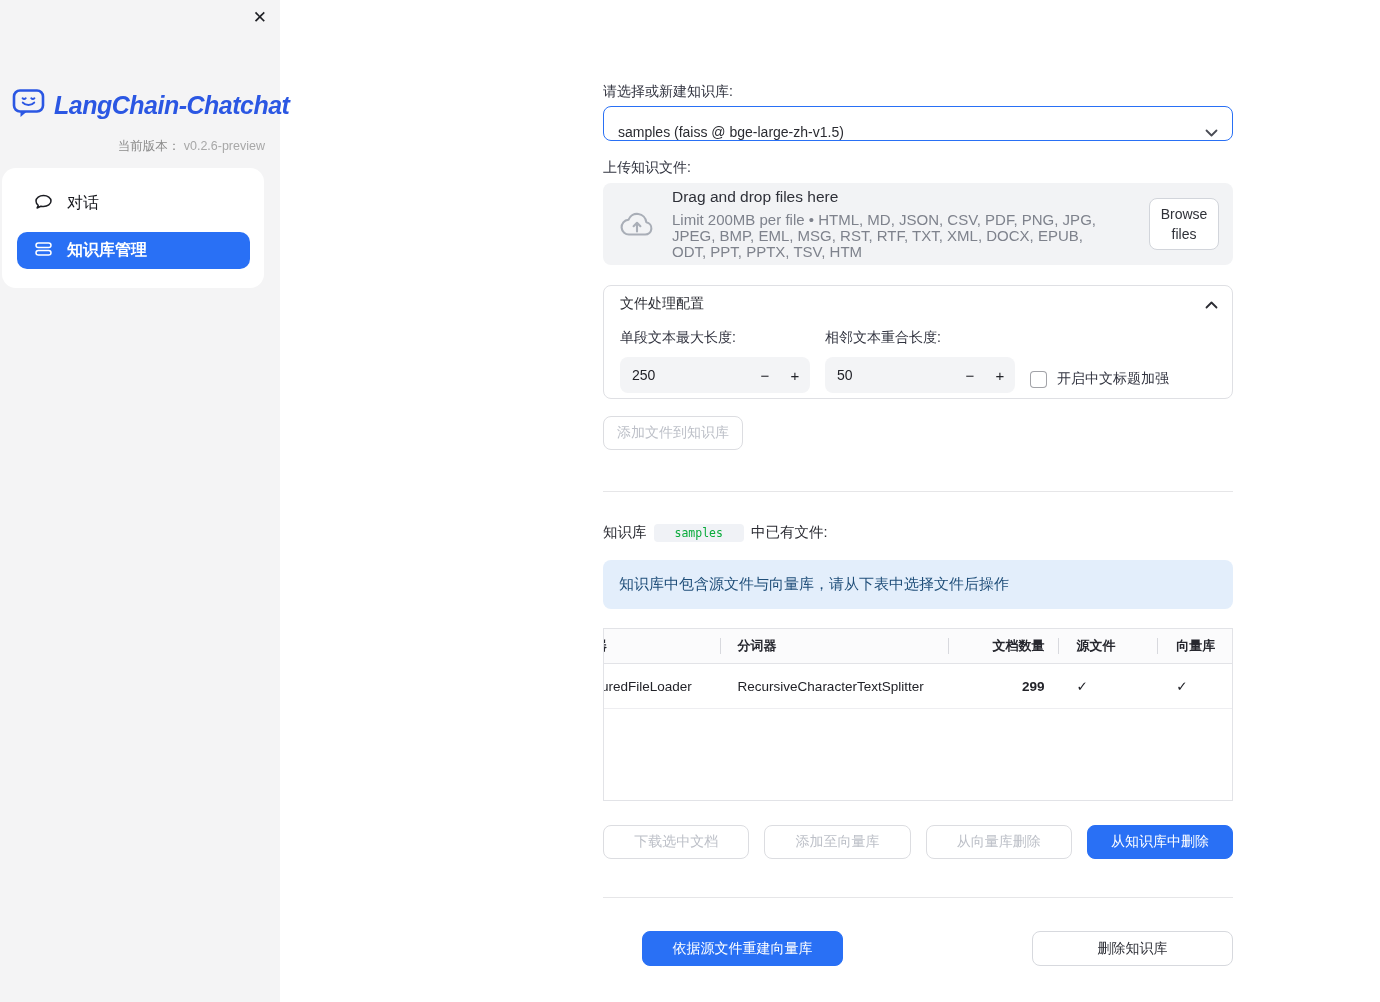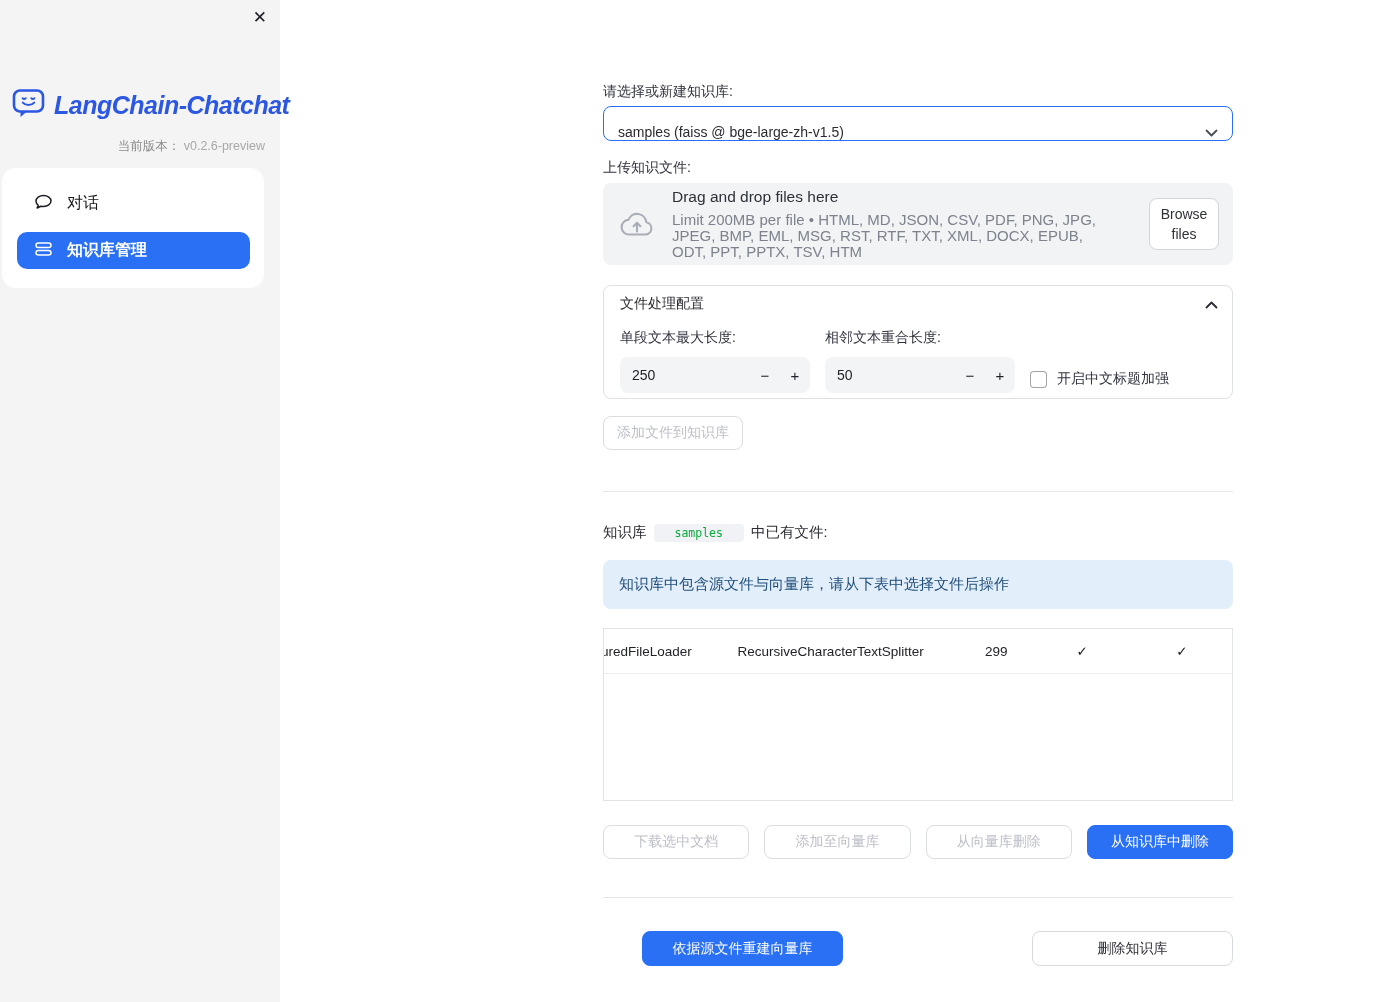--- a/index.html
+++ b/index.html
@@ -292,6 +292,23 @@
   </div>
 
   <div class="blk dftable">
+    <div class="thead">
+      <div class="th c1">
+          <span>器</span>
+        </div>
+      <div class="th c2">
+          <span>分词器</span>
+        </div>
+      <div class="th c3">
+          <span>文档数量</span>
+        </div>
+      <div class="th c4">
+          <span>源文件</span>
+        </div>
+      <div class="th c5">
+          <span>向量库</span>
+        </div>
+    </div>
     <div class="trow">
       <div class="td c1">
           <span>uredFileLoader</span>

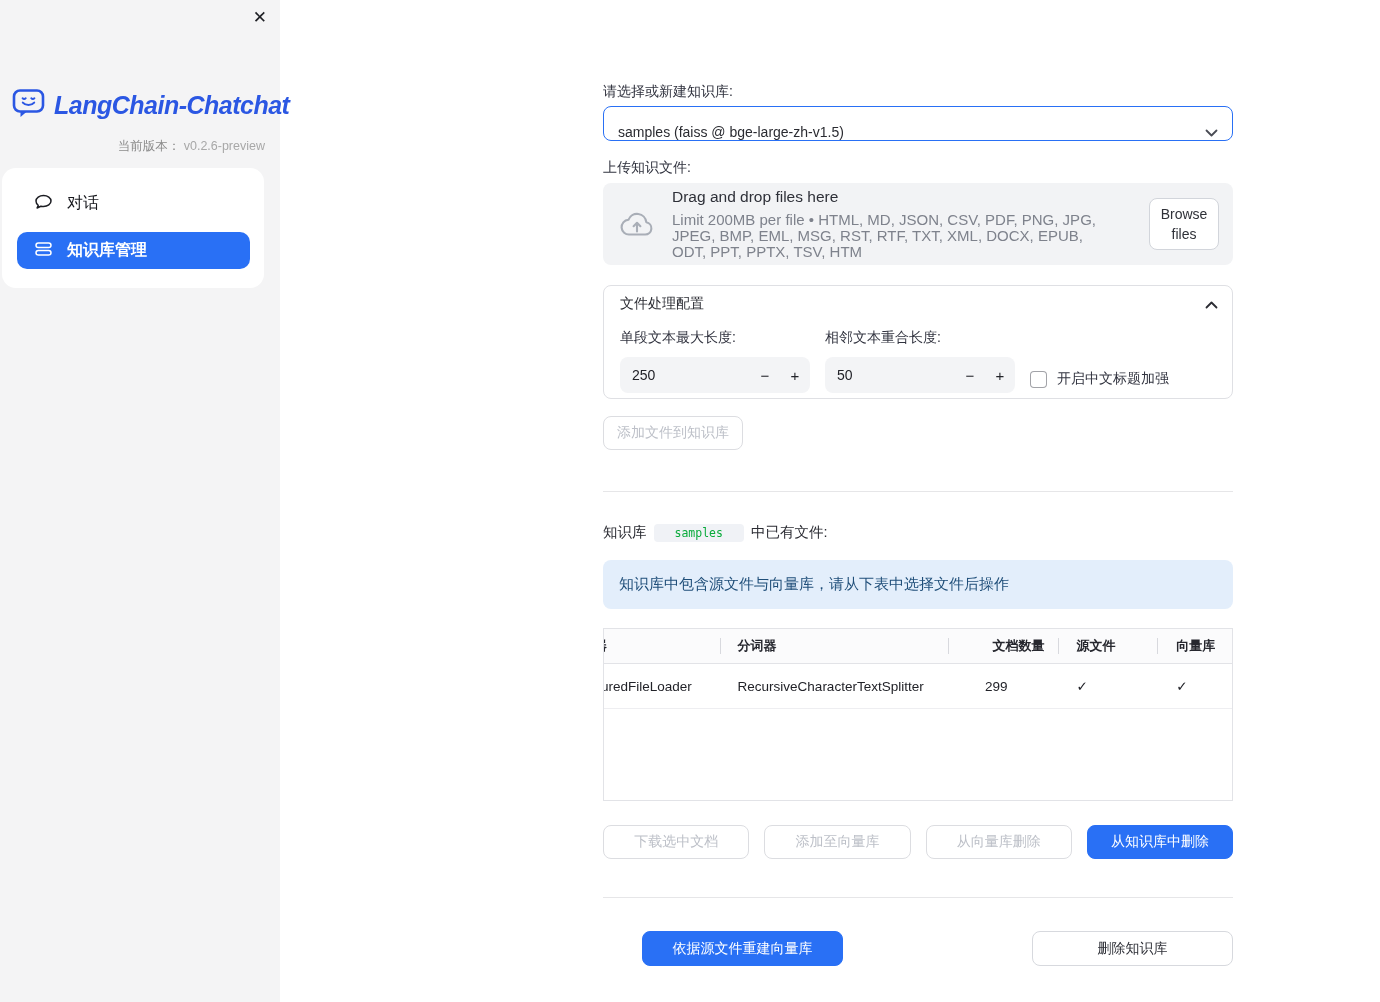--- a/index.html
+++ b/index.html
@@ -157,7 +157,7 @@
   }
   .td { height:100%; display:flex; align-items:center; overflow:hidden; }
   .td.c1 span { margin-left:-3px; white-space:nowrap; }
-  .td.c3 { justify-content:center; }
+  .td.c3 { justify-content:flex-end;font-weight:bold; }
 
   .actions { top:825px; display:flex; gap:15px; }
   .actions .btn { flex:1; }

